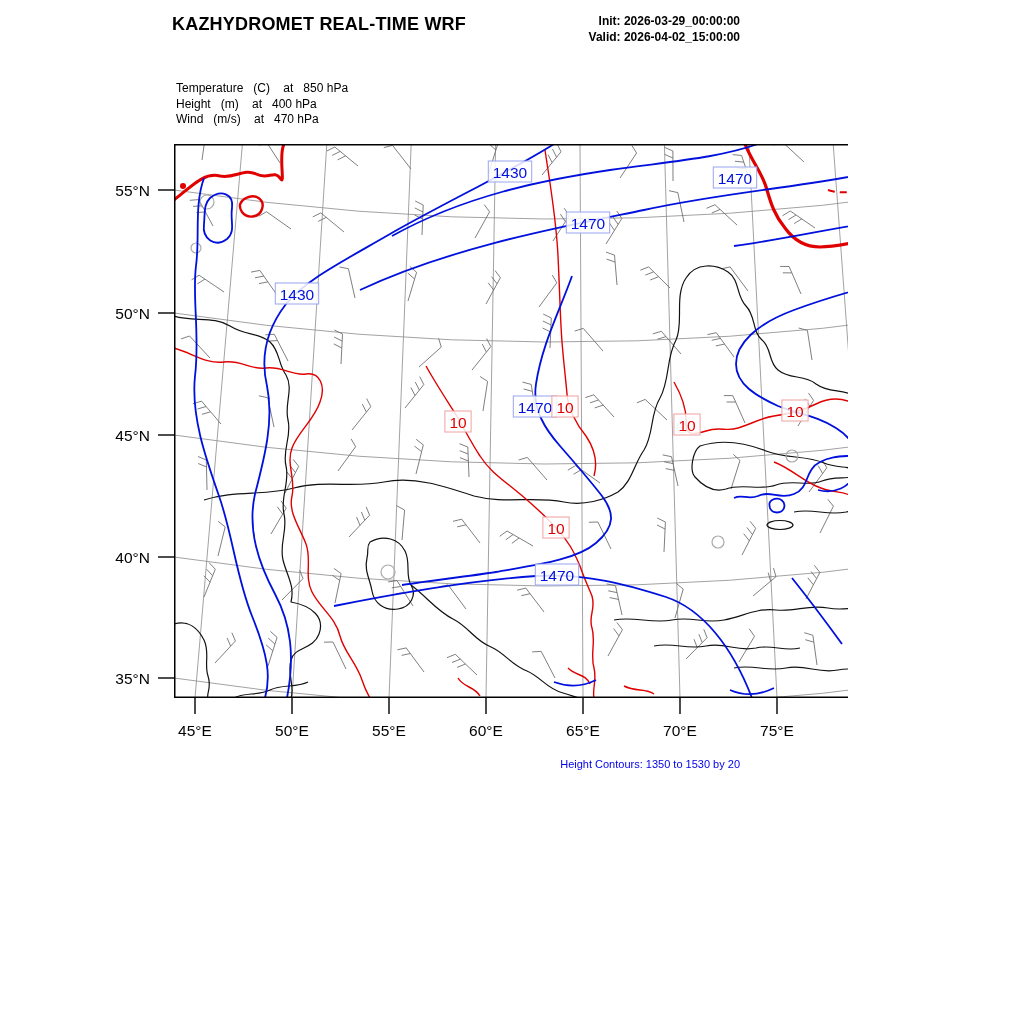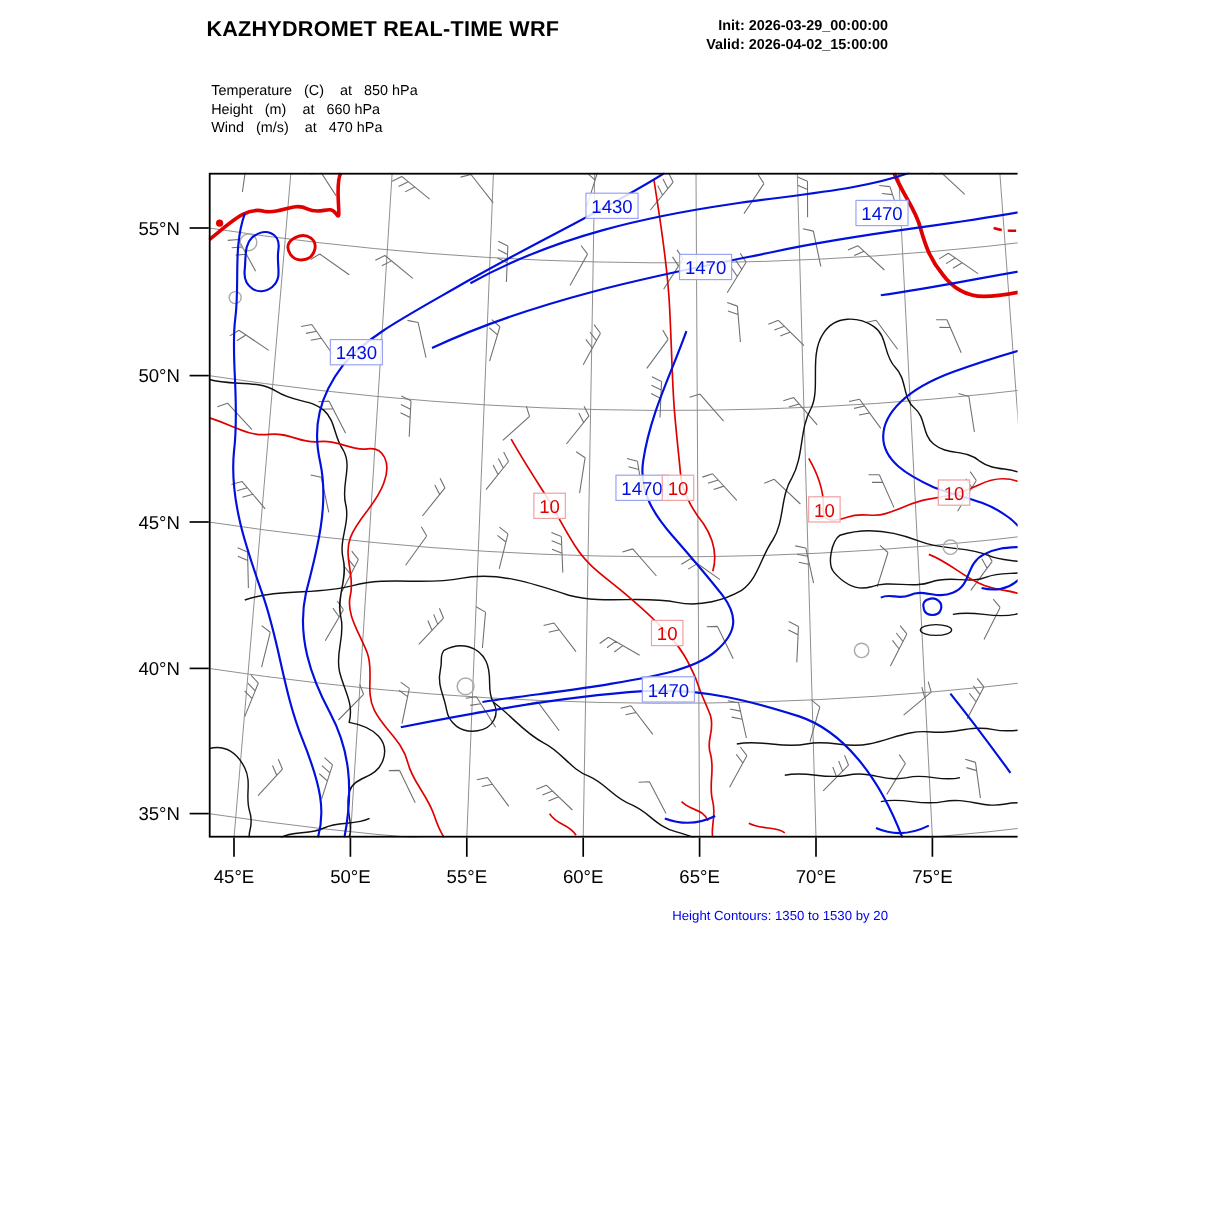--- a/index.html
+++ b/index.html
@@ -7,7 +7,7 @@
           font-family:"Liberation Sans",sans-serif;color:#000;}
   .title{position:absolute;left:172px;top:14px;font-size:18px;font-weight:bold;letter-spacing:.2px;}
   .initblock{position:absolute;right:108px;top:13px;text-align:right;font-size:12px;font-weight:bold;line-height:16px;margin-left:16px;}
-  .legend{position:absolute;left:176px;top:68px;font-size:12px;line-height:15.5px;}
+  .legend{position:absolute;left:176px;top:81px;font-size:12px;line-height:15.5px;}
   .legend-line{white-space:pre;}
   .mapwrap{position:absolute;left:100px;top:130px;width:860px;height:620px;}
   .footer{position:absolute;right:108px;top:751px;text-align:right;font-size:11px;line-height:27px;}

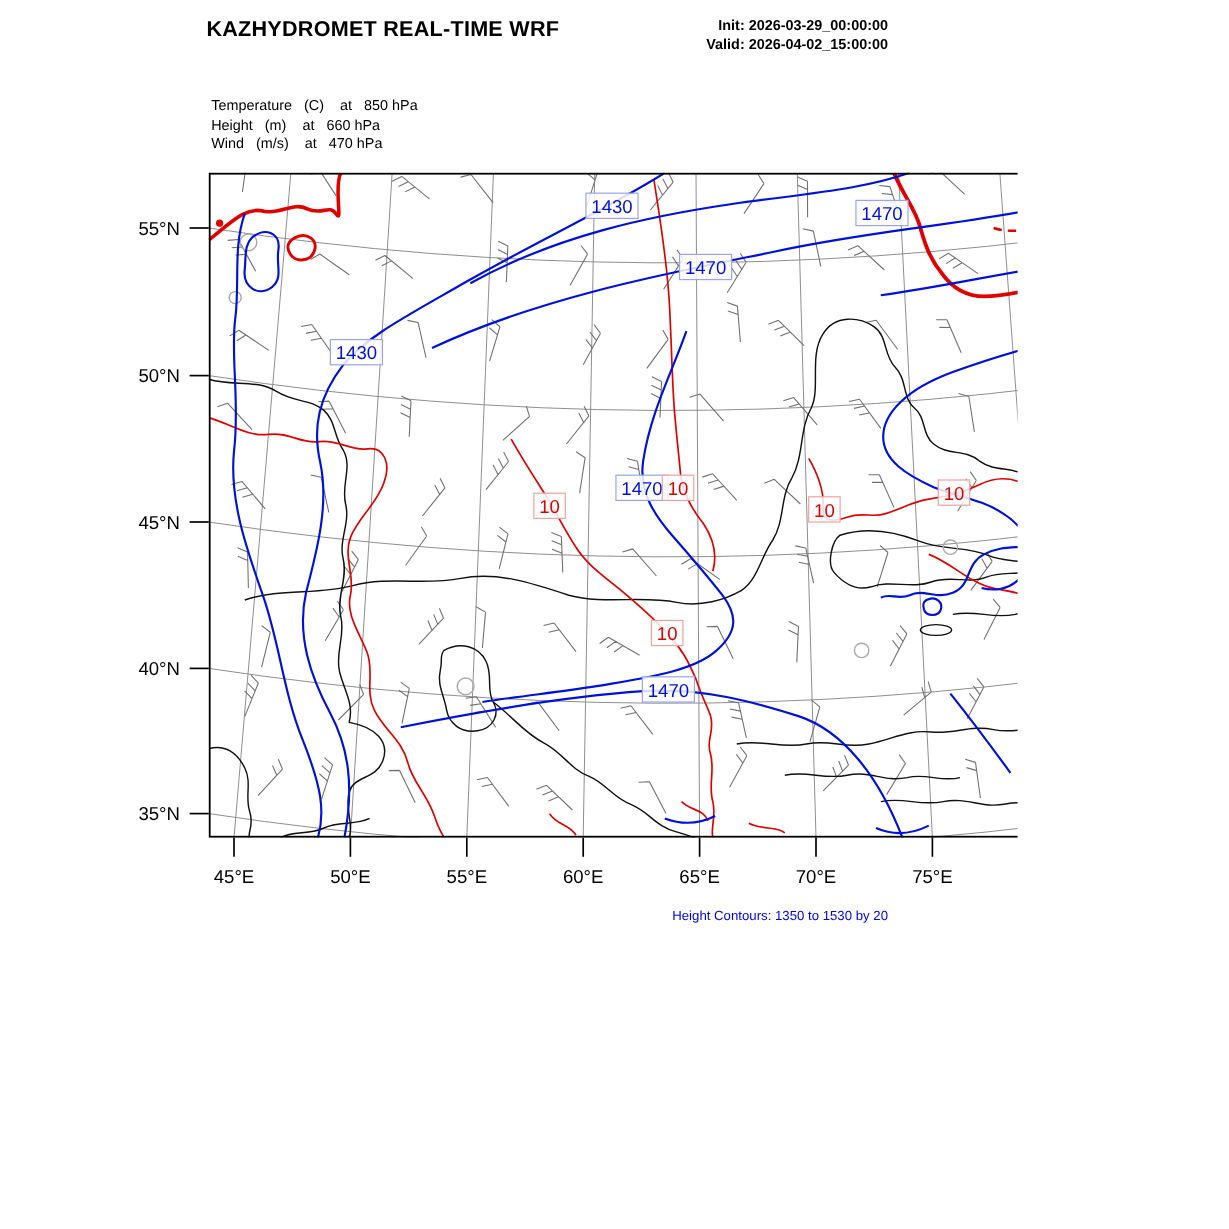--- a/index.html
+++ b/index.html
@@ -27,7 +27,7 @@
 
   <div class="legend">
     <div class="legend-line">Temperature   (C)    at   850 hPa</div>
-    <div class="legend-line">Height   (m)    at   660 hPa</div>
+    <div class="legend-line">Height   (m)    at   400 hPa</div>
     <div class="legend-line">Wind   (m/s)    at   470 hPa</div>
   </div>
 

